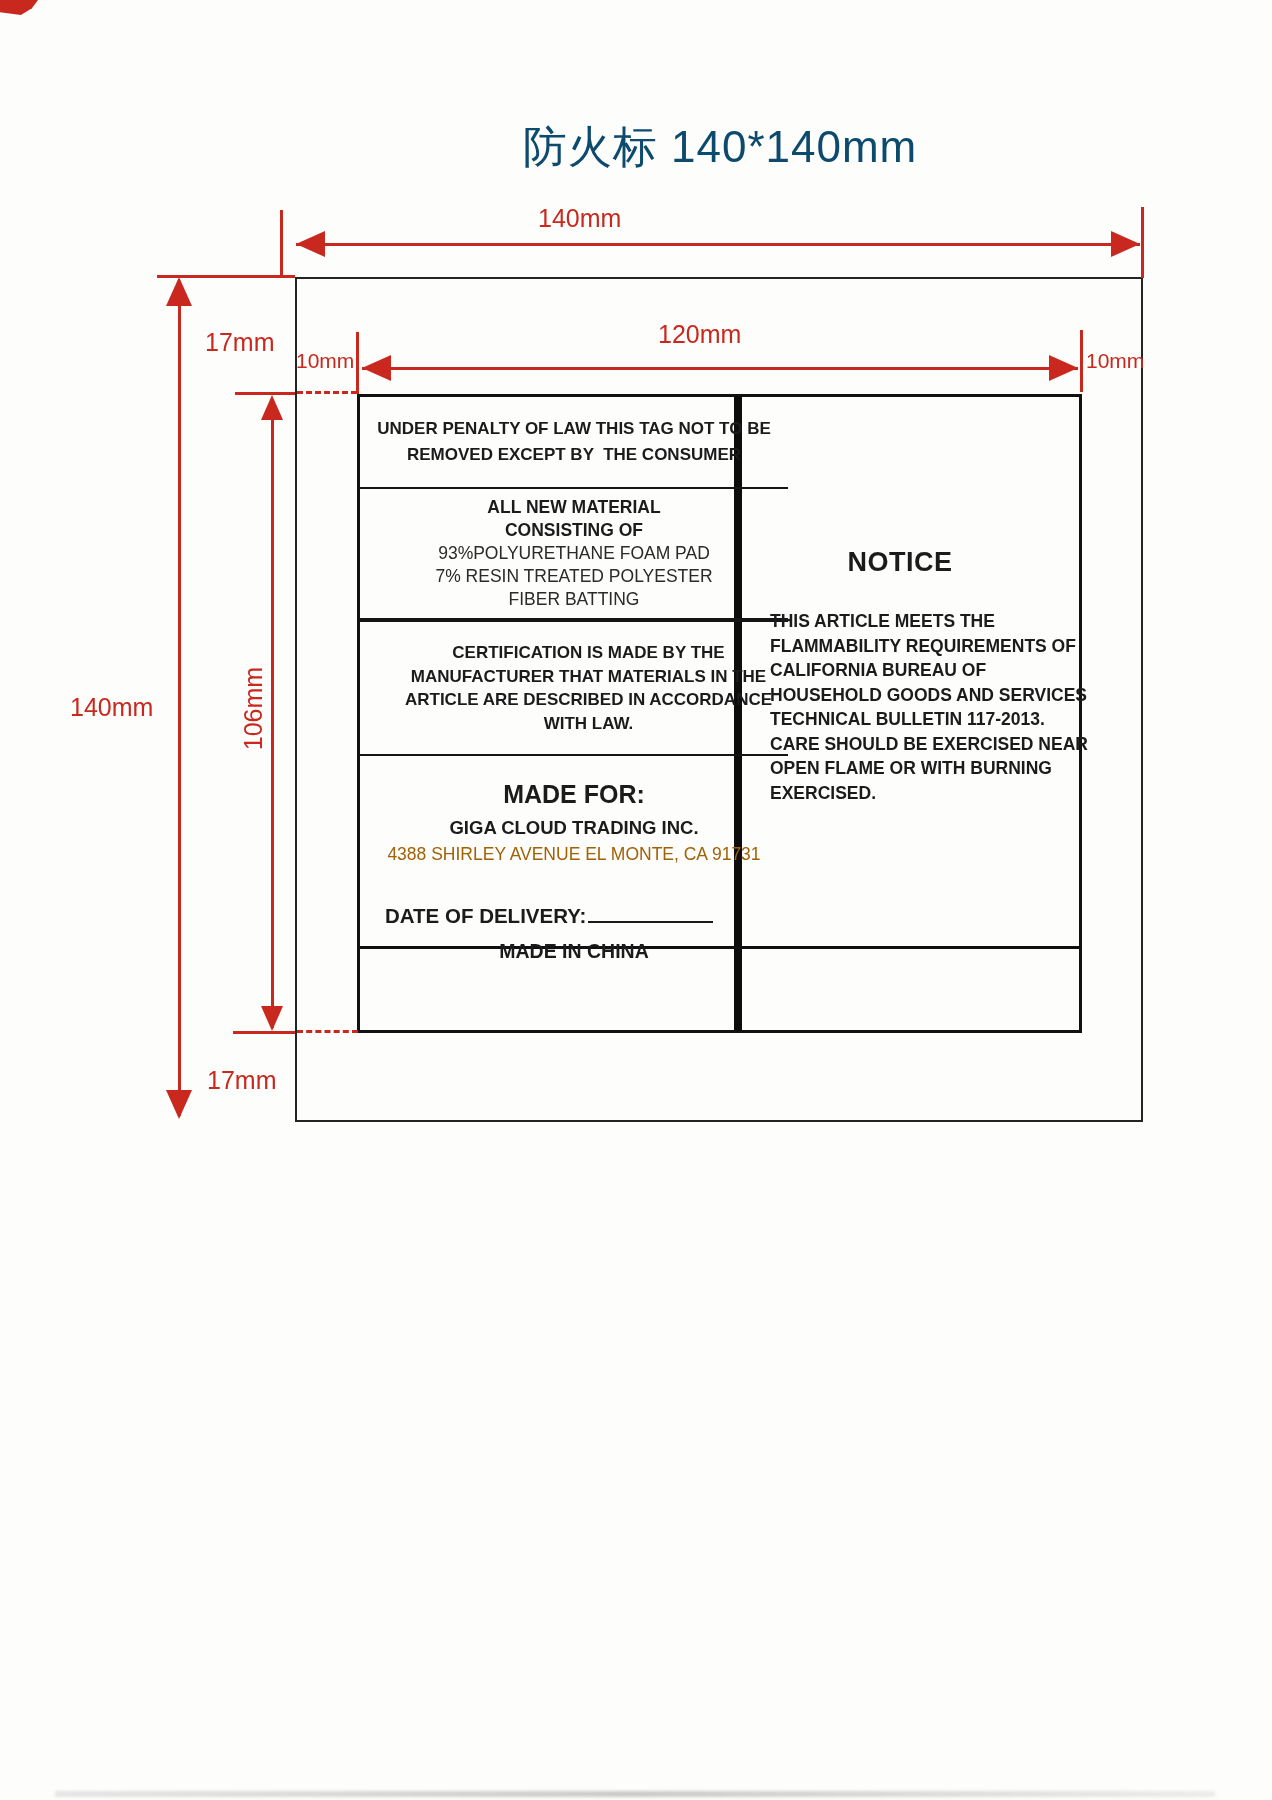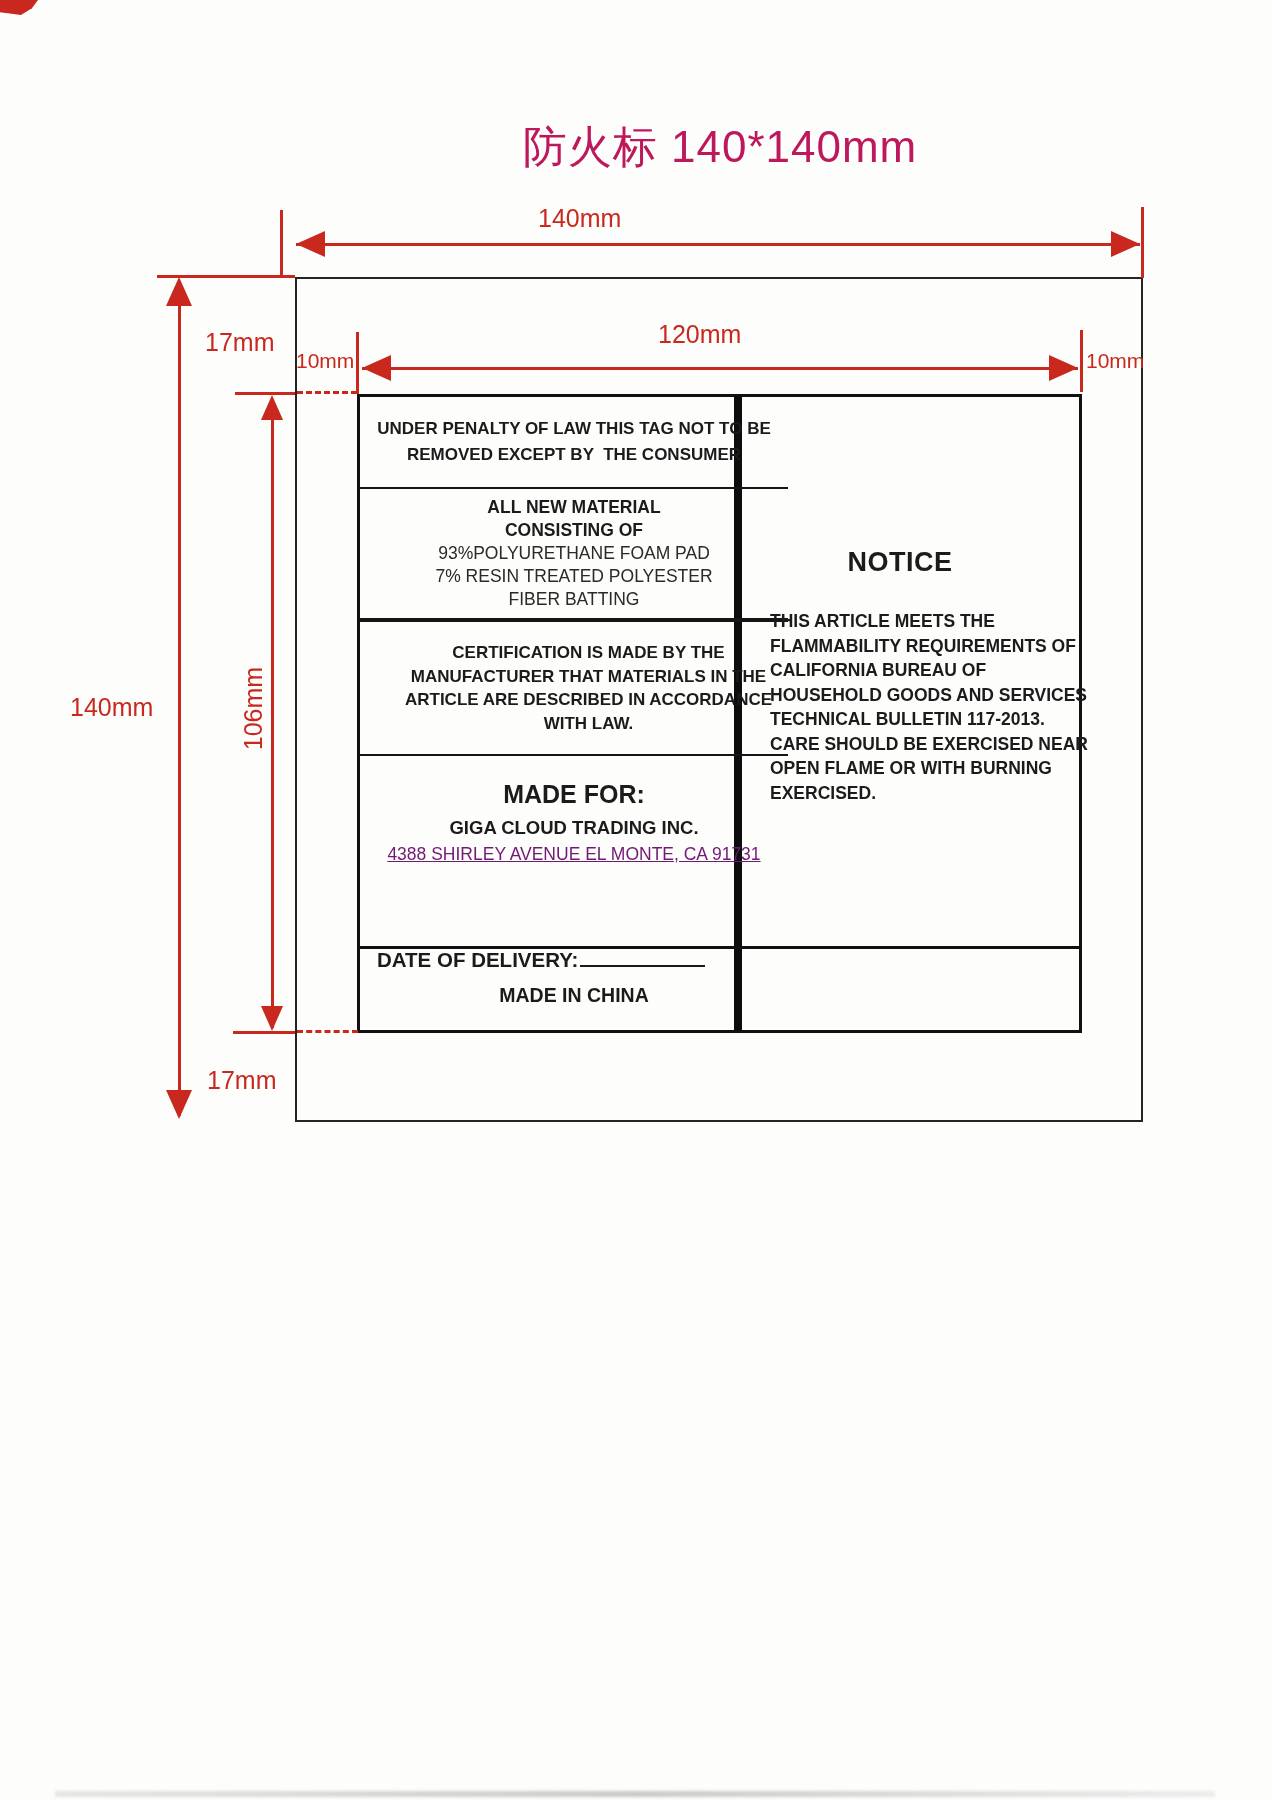--- a/index.html
+++ b/index.html
@@ -16,7 +16,7 @@
   
   .title{
     left:460px;top:118px;width:520px;text-align:center;
-    font-size:44px;color:#be185d;letter-spacing:1px;white-space:nowrap;
+    font-size:44px;color:#0c4a6e;letter-spacing:1px;white-space:nowrap;
   }
 
   

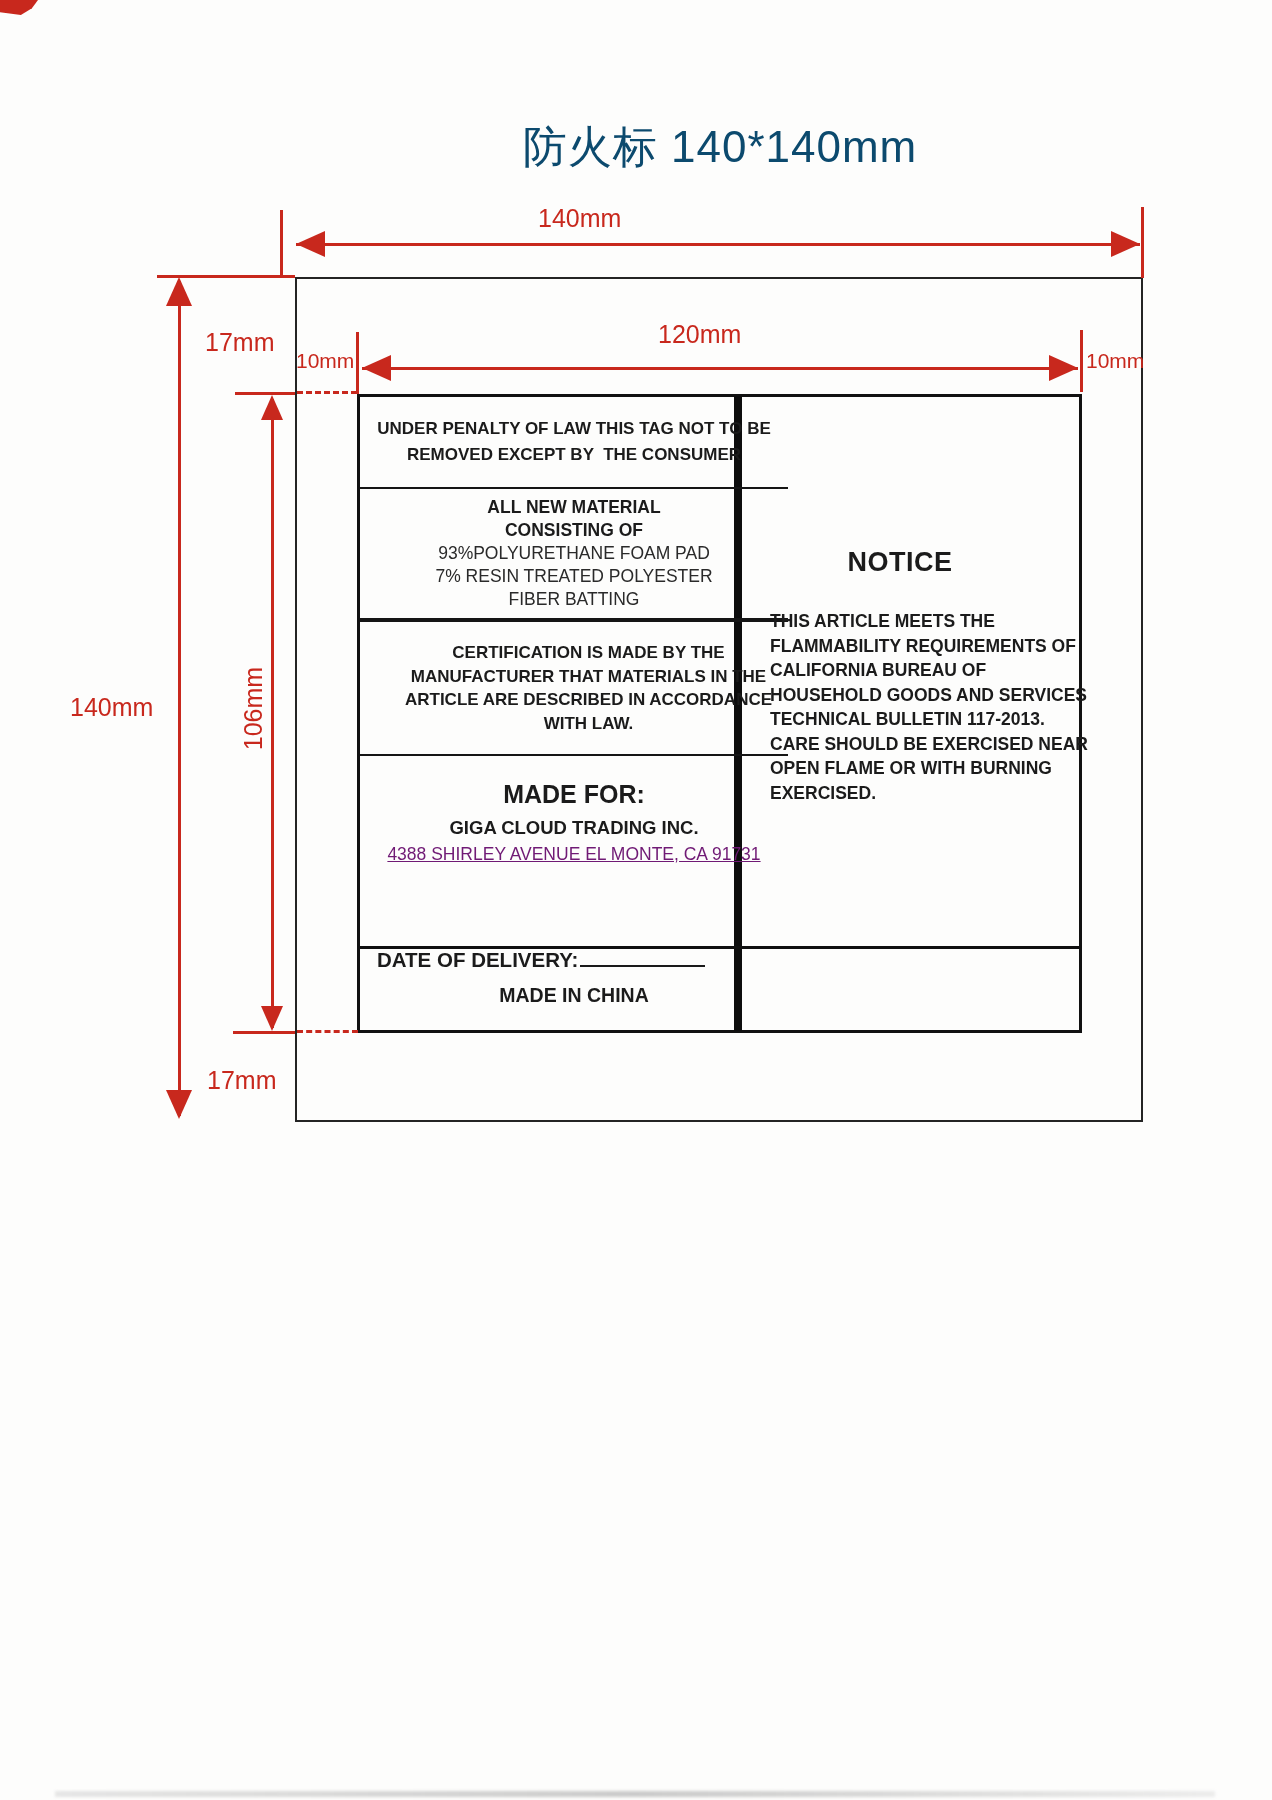--- a/index.html
+++ b/index.html
@@ -52,7 +52,7 @@
   .cert-line{font-weight:bold;font-size:17px;line-height:23.5px;}
   .madefor-heading{font-weight:bold;font-size:25px;line-height:26px;margin-bottom:10px;}
   .madefor-company{font-weight:bold;font-size:18.5px;line-height:22px;margin-bottom:4px;}
-  .madefor-address{font-size:17.5px;line-height:22px;color:#701a75;text-decoration:underline;}
+  .madefor-address{font-size:17.5px;line-height:22px;color:#a16207;}
   .delivery-row{width:100%;text-align:left;padding-left:17px;box-sizing:border-box;font-weight:bold;font-size:20.5px;line-height:24px;margin-top:44px;}
   .date-underline{display:inline-block;width:125px;border-bottom:2.5px solid #1a1a1a;height:1em;margin-left:2px;}
   .china-line{font-weight:bold;font-size:19.5px;margin-top:12px;}

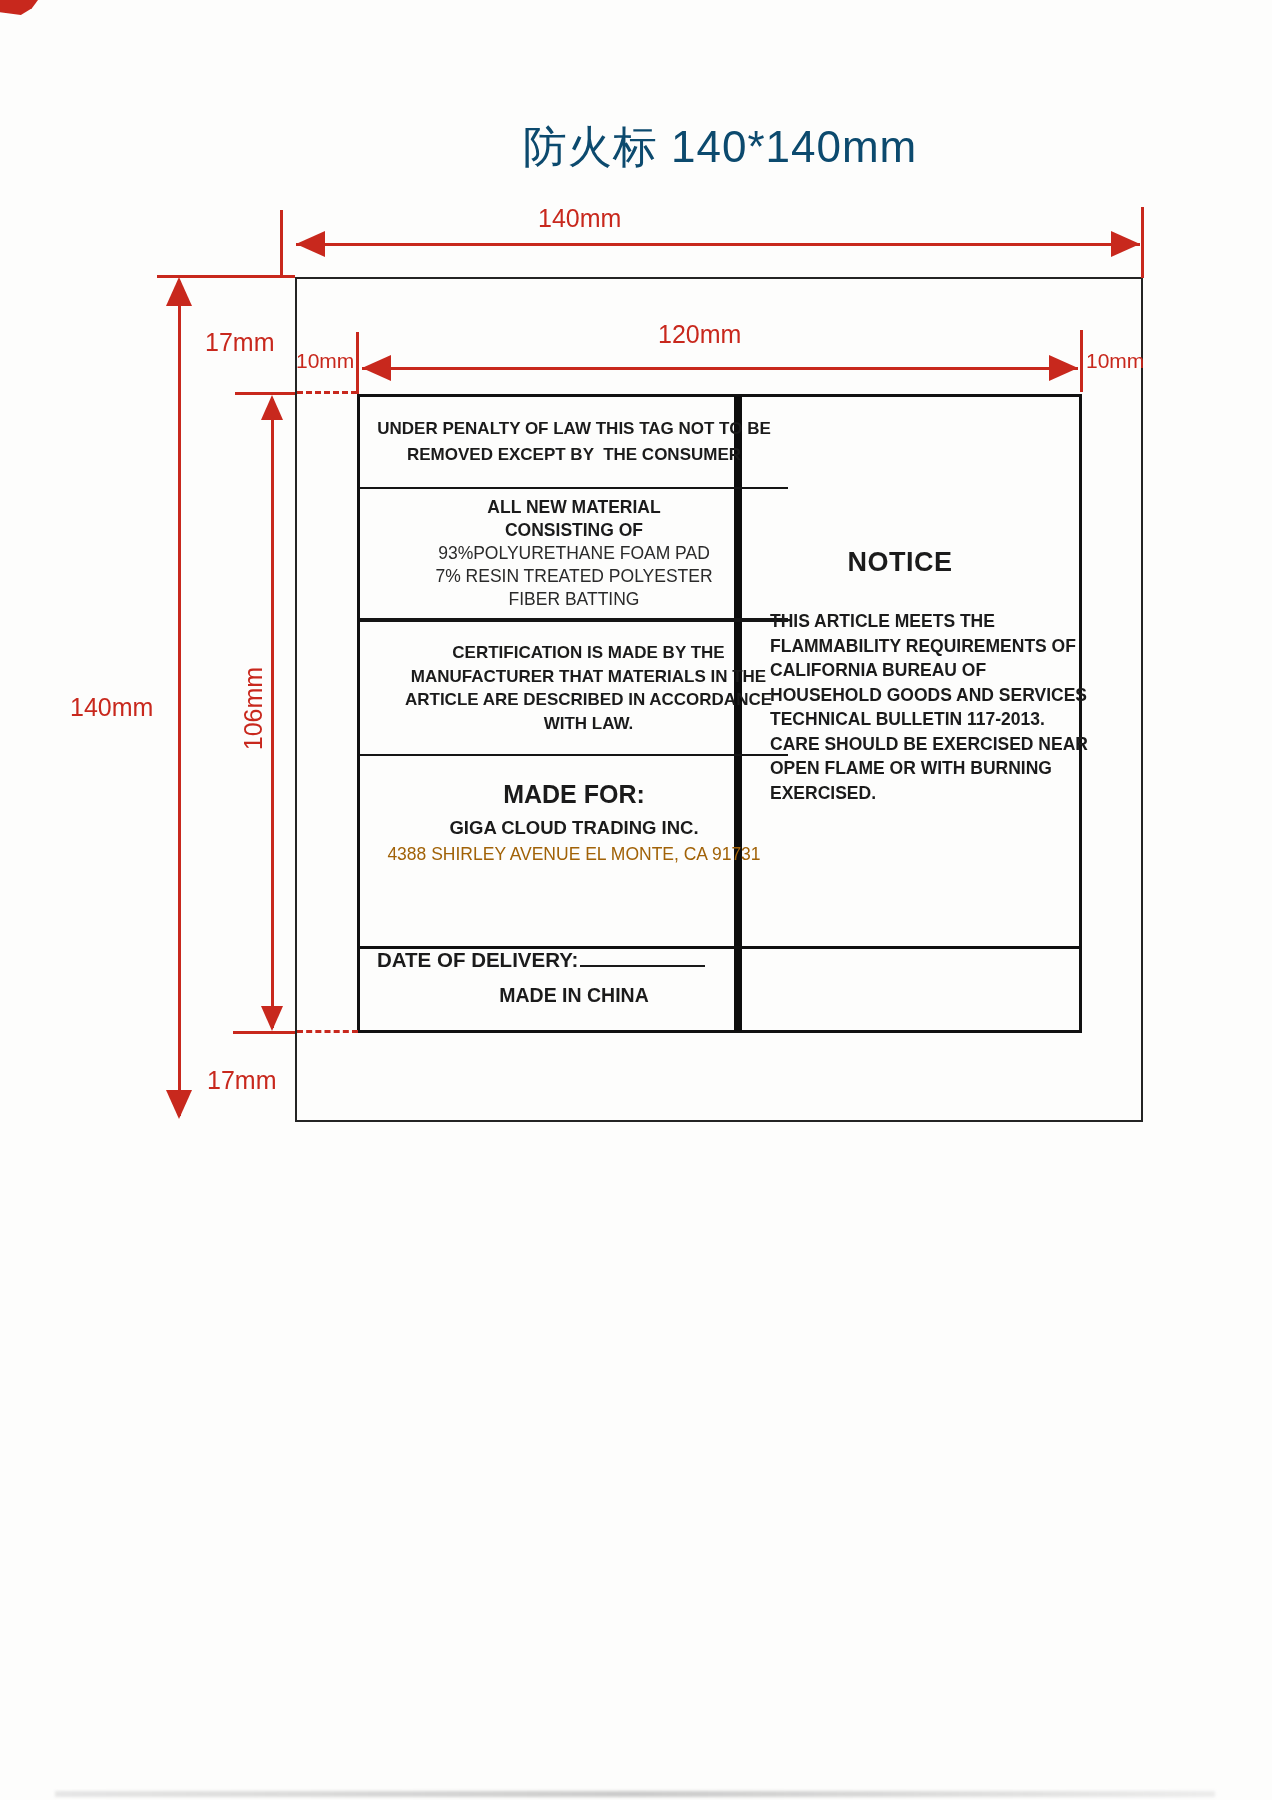--- a/index.html
+++ b/index.html
@@ -53,7 +53,7 @@
   .madefor-heading{font-weight:bold;font-size:25px;line-height:26px;margin-bottom:10px;}
   .madefor-company{font-weight:bold;font-size:18.5px;line-height:22px;margin-bottom:4px;}
   .madefor-address{font-size:17.5px;line-height:22px;color:#a16207;}
-  .delivery-row{width:100%;text-align:left;padding-left:17px;box-sizing:border-box;font-weight:bold;font-size:20.5px;line-height:24px;margin-top:44px;}
+  .delivery-row{width:100%;text-align:left;padding-left:25px;box-sizing:border-box;font-weight:bold;font-size:20.5px;line-height:24px;}
   .date-underline{display:inline-block;width:125px;border-bottom:2.5px solid #1a1a1a;height:1em;margin-left:2px;}
   .china-line{font-weight:bold;font-size:19.5px;margin-top:12px;}
 

